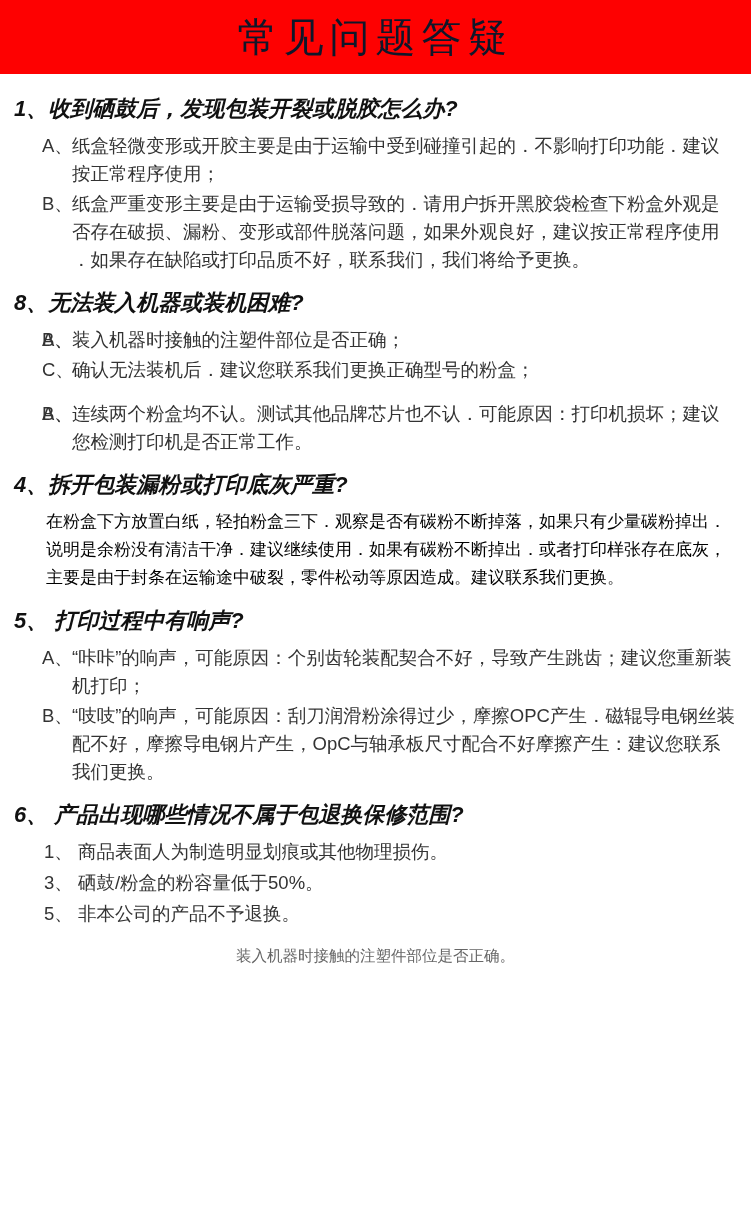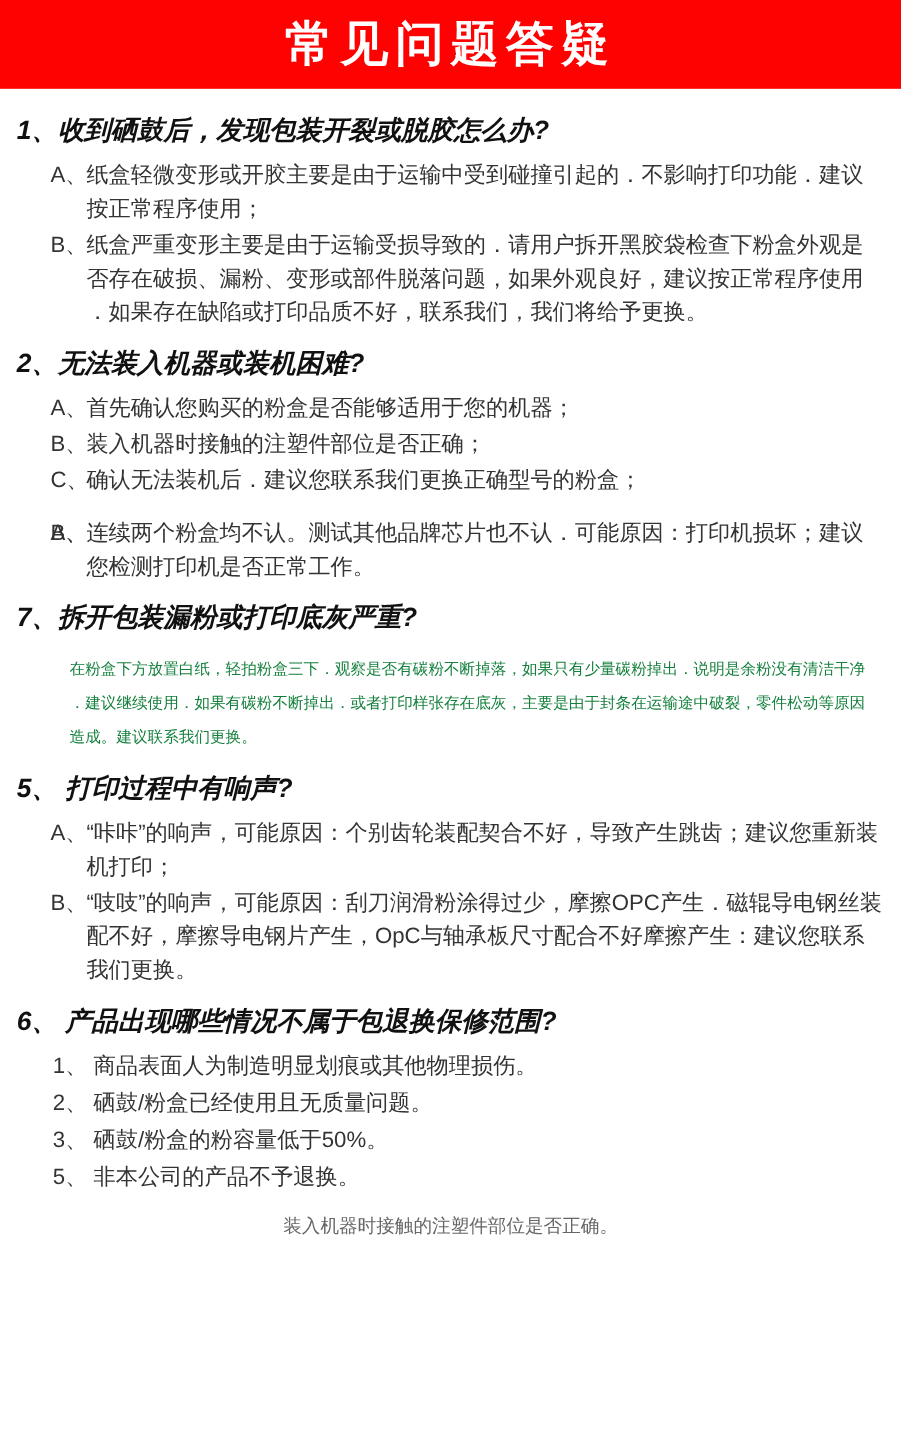--- a/index.html
+++ b/index.html
@@ -22,9 +22,9 @@
   }
   .banner-title {
     margin: 0;
-    color: #ffffff;
+    color: #0f172a;
     font-size: 40px;
-    font-weight: 700;
+    font-weight: 400;
     letter-spacing: 6px;
     line-height: 1;
   }

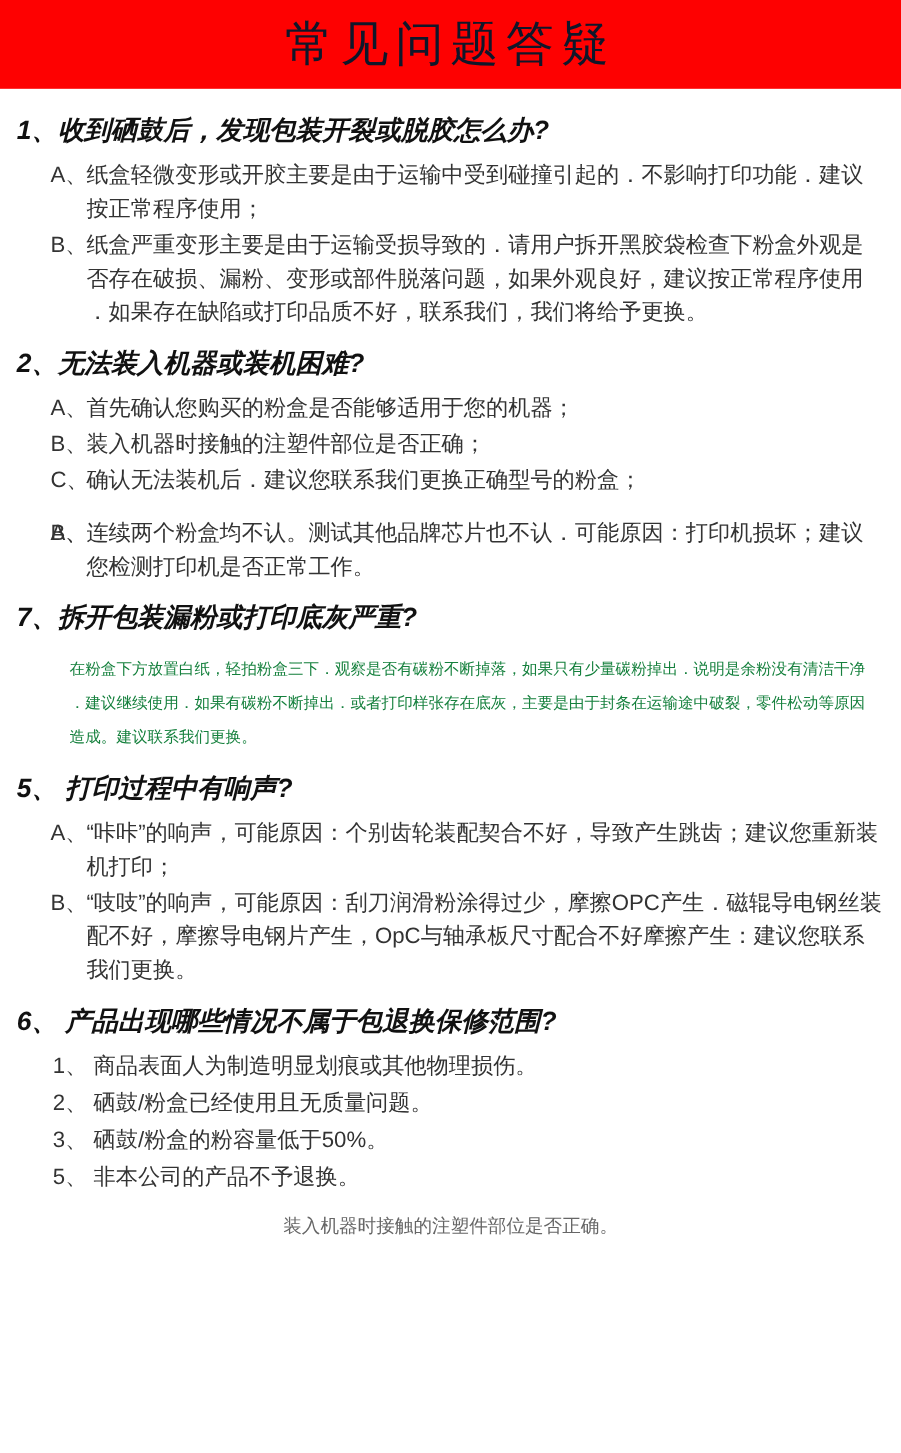--- a/index.html
+++ b/index.html
@@ -113,7 +113,7 @@
   </section>
 
   <section class="section">
-    <h2 class="q-title">2、无法装入机器或装机困难?</h2>
+    <h2 class="q-title">8、无法装入机器或装机困难?</h2>
     <p class="item">
       <span class="label">A、</span>
       <span>首先确认您购买的粉盒是否能够适用于您的机器；</span>

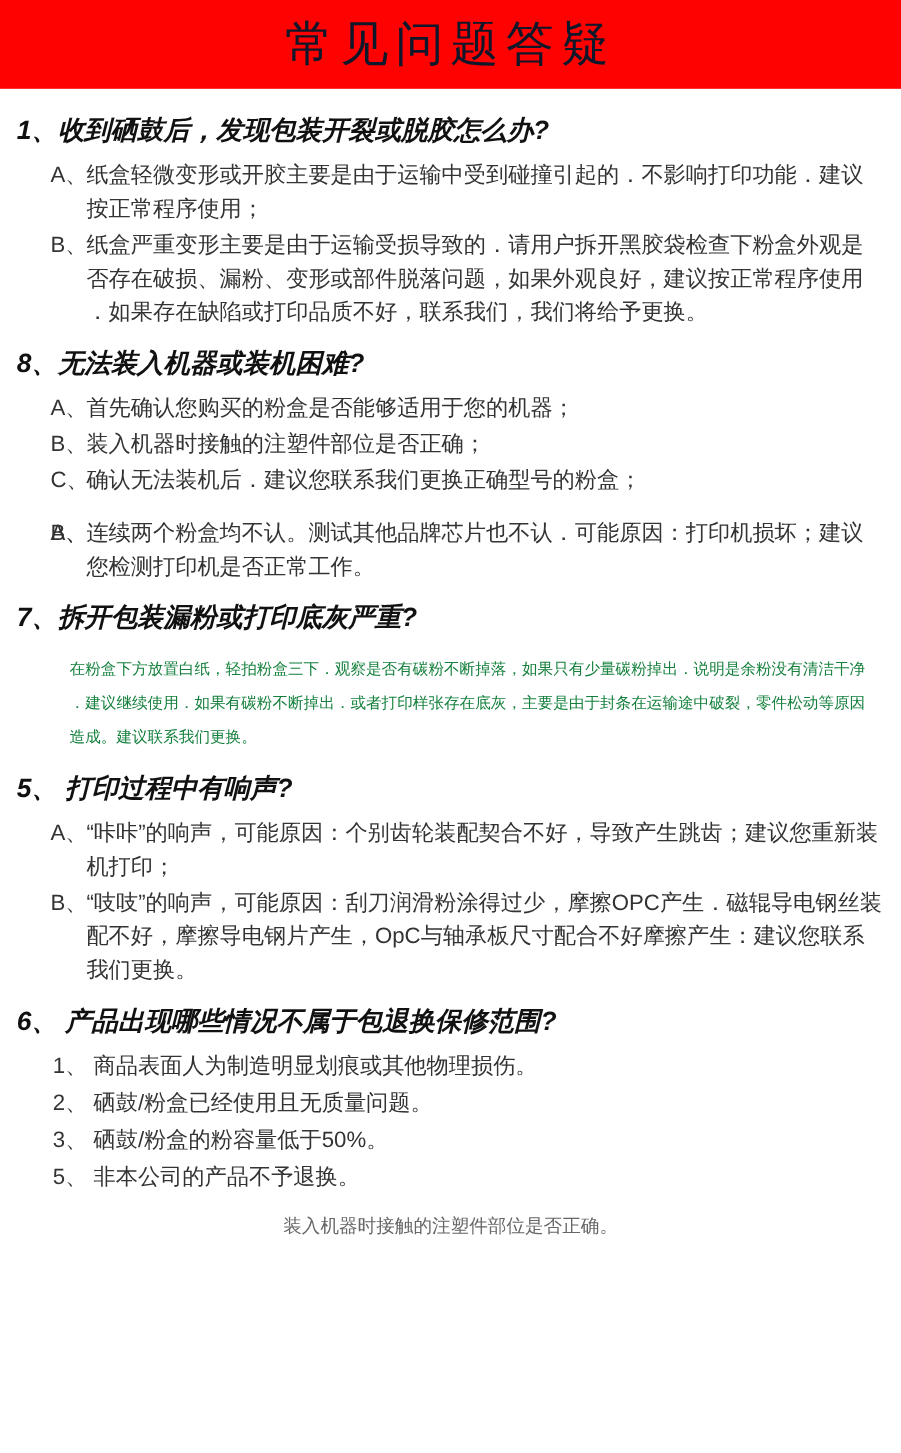--- a/index.html
+++ b/index.html
@@ -116,7 +116,6 @@
     <h2 class="q-title">8、无法装入机器或装机困难?</h2>
     <p class="item">
       <span class="label">A、</span>
-      <span>首先确认您购买的粉盒是否能够适用于您的机器；</span>
     </p>
     <p class="item">
       <span class="label">B、</span>

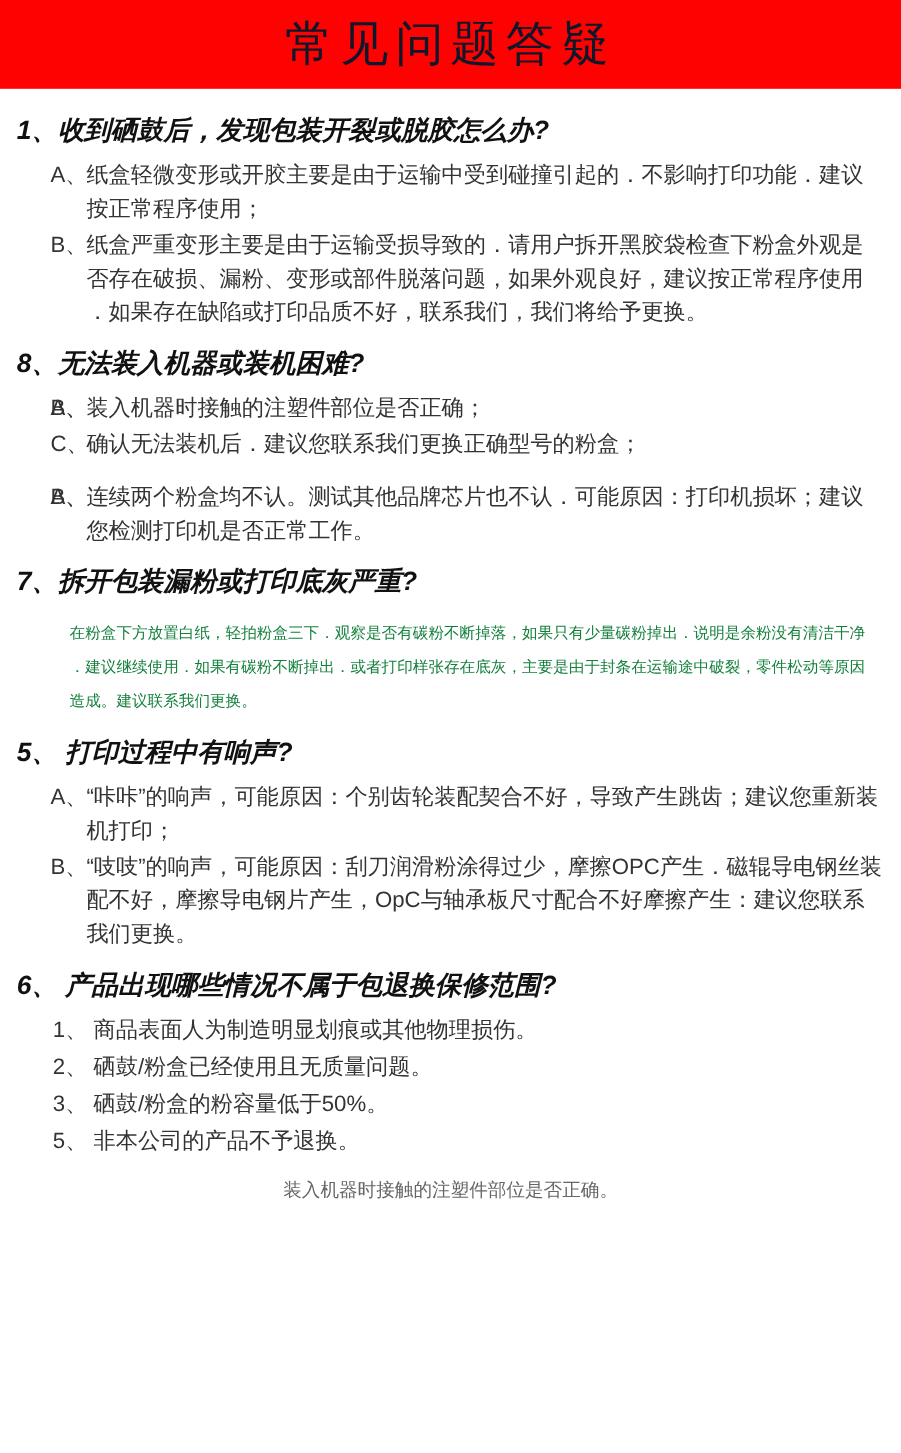--- a/index.html
+++ b/index.html
@@ -138,7 +138,7 @@
   </section>
 
   <section class="section">
-    <h2 class="q-title">7、拆开包装漏粉或打印底灰严重?</h2>
+    <h2 class="q-title">4、拆开包装漏粉或打印底灰严重?</h2>
     <p class="para">在粉盒下方放置白纸，轻拍粉盒三下．观察是否有碳粉不断掉落，如果只有少量碳粉掉出．说明是余粉没有清洁干净．建议继续使用．如果有碳粉不断掉出．或者打印样张存在底灰，主要是由于封条在运输途中破裂，零件松动等原因造成。建议联系我们更换。</p>
   </section>
 

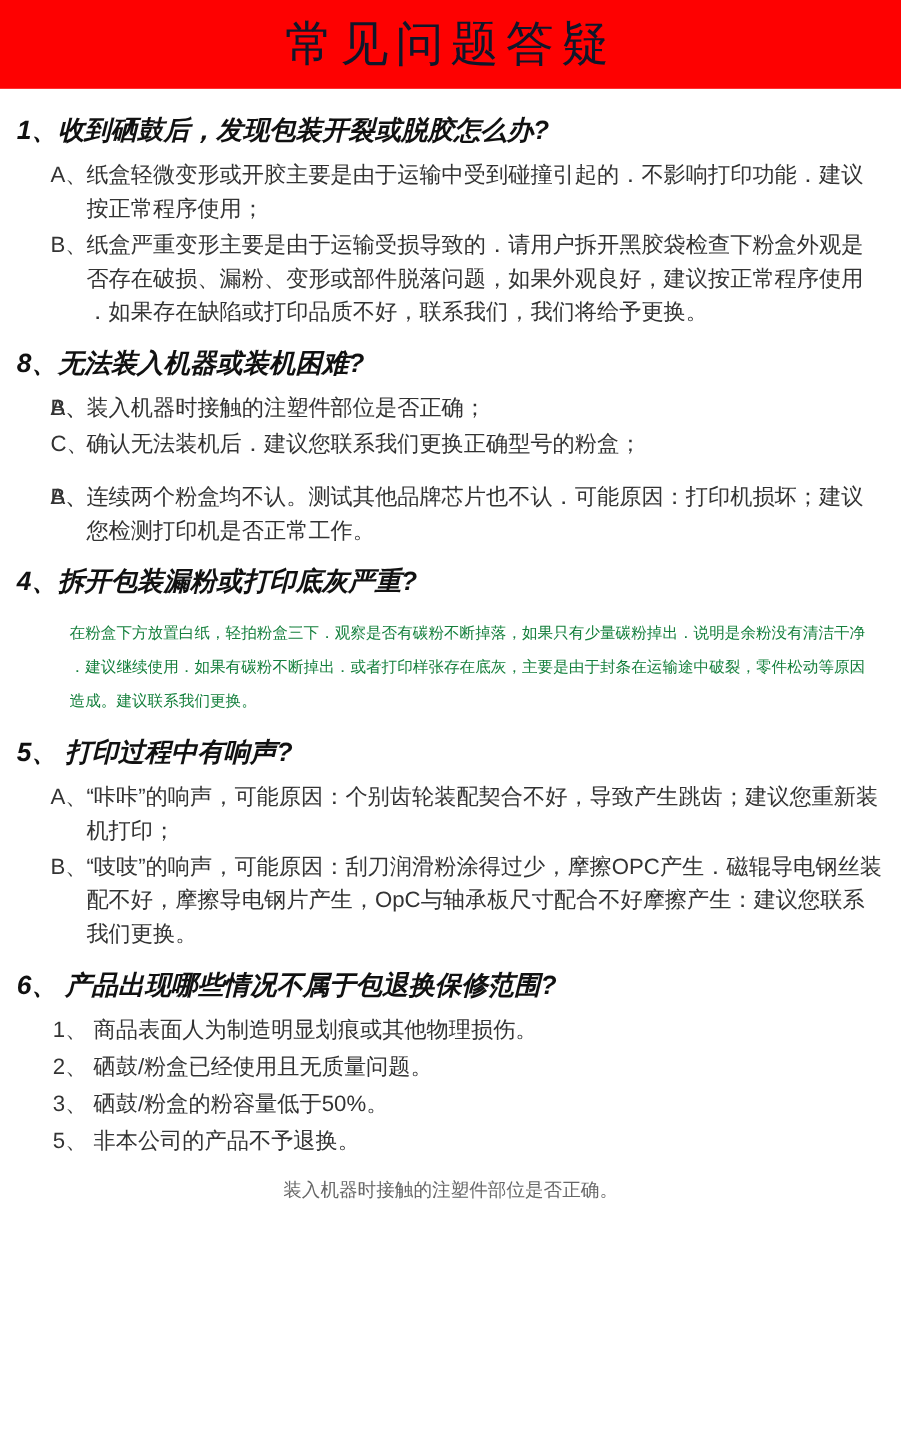--- a/index.html
+++ b/index.html
@@ -59,11 +59,11 @@
     top: 0;
   }
   .para {
-    margin: 16px;
+    margin: 4px;
     padding-left: 28px;
-    font-size: 13px;
+    font-size: 17px;
     line-height: 28px;
-    color: #15803d;
+    color: #000000;
     word-break: break-all;
     line-break: anywhere;
   }

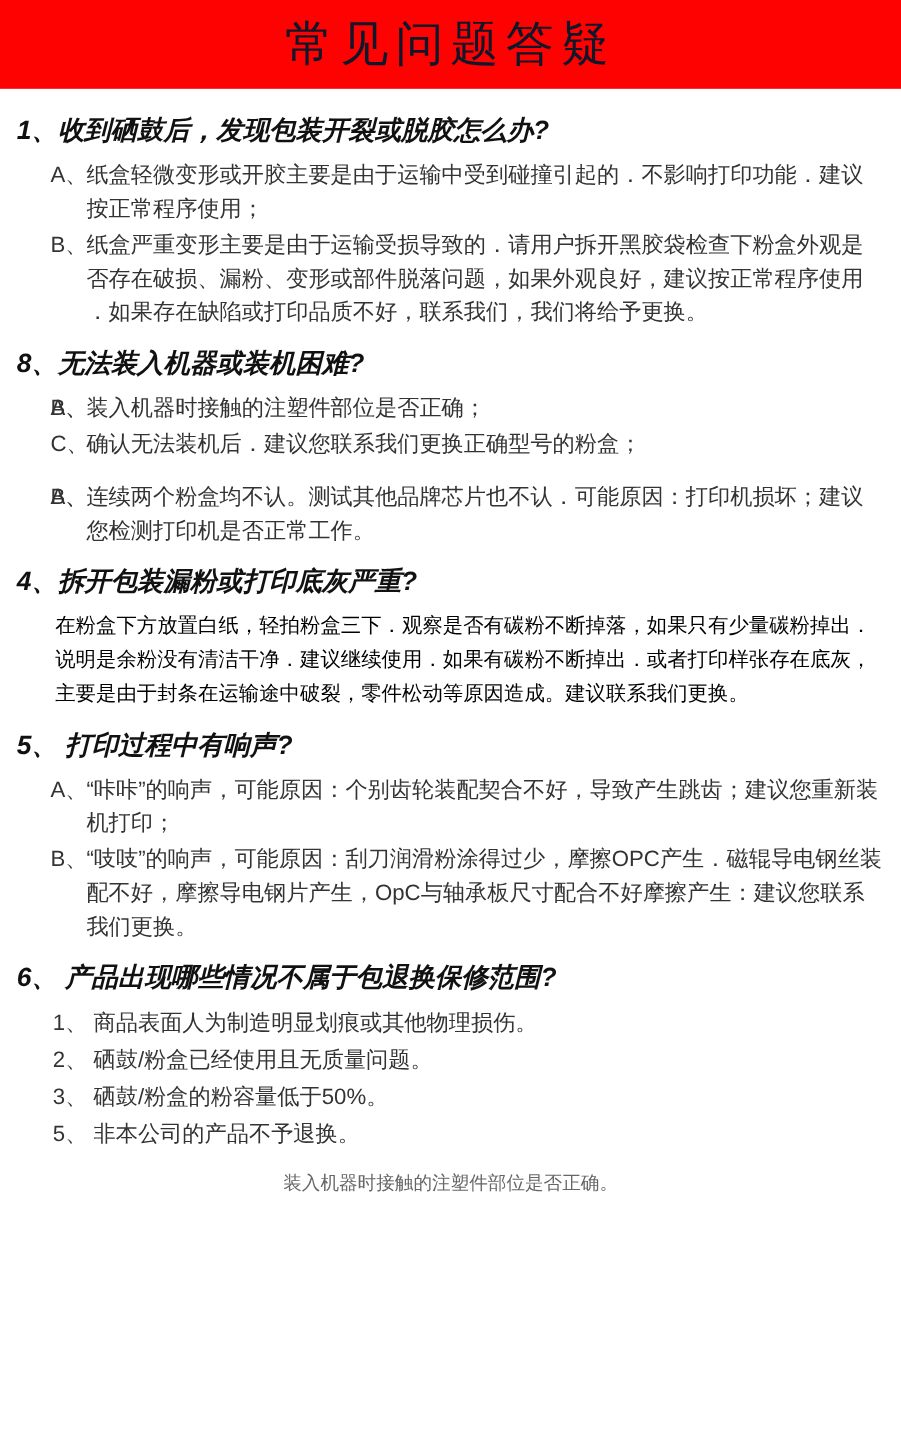--- a/index.html
+++ b/index.html
@@ -161,10 +161,6 @@
       <span>商品表面人为制造明显划痕或其他物理损伤。</span>
     </p>
     <p class="num-item">
-      <span class="label-inline">2、</span>
-      <span>硒鼓/粉盒已经使用且无质量问题。</span>
-    </p>
-    <p class="num-item">
       <span class="label-inline">3、</span>
       <span>硒鼓/粉盒的粉容量低于50%。</span>
     </p>

